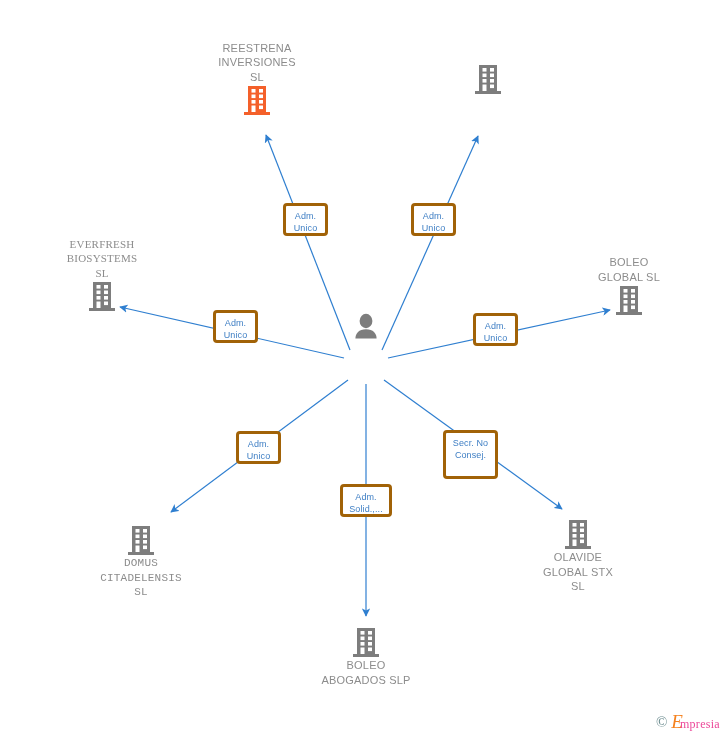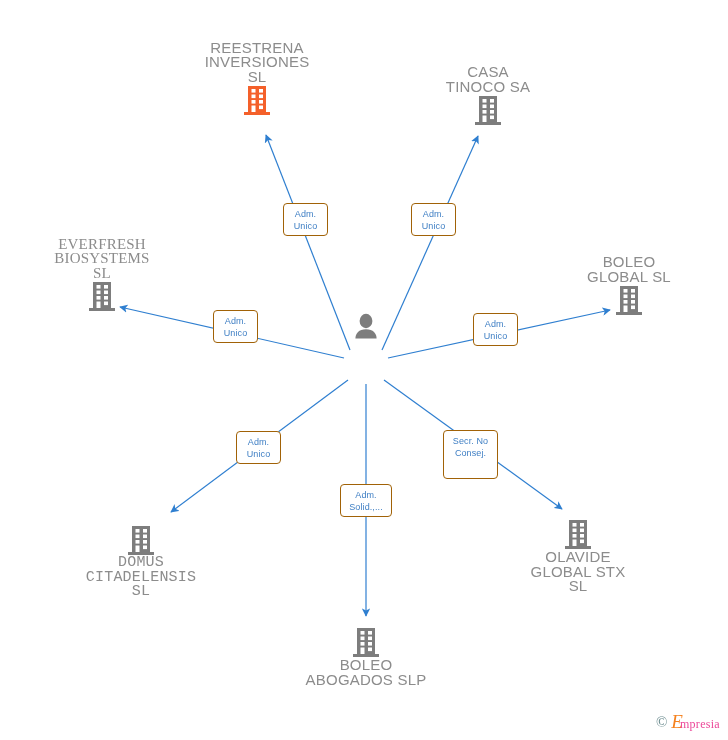--- a/index.html
+++ b/index.html
@@ -32,7 +32,7 @@
   }
   .node-label {
     color: #8c8c8c;
-    font-size: 15px;
+    font-size: 11px;
     line-height: 14.5px;
     letter-spacing: 0.2px;
     white-space: pre-line;

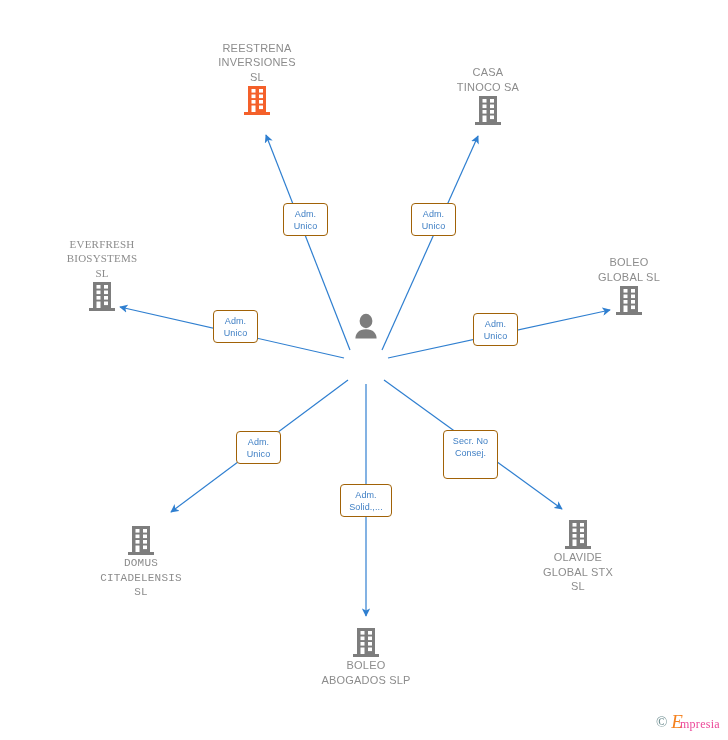--- a/index.html
+++ b/index.html
@@ -144,8 +144,6 @@
         </svg>
       </div>
       <div class="node above" style="left: 488px; top: 63px;">
-        <div class="node-label">CASA
-TINOCO SA</div>
         <svg width="30" height="32" viewBox="0 0 30 32" class="node-icon">
           <g fill="#7d7d7d">
             <path d="M6 2 h18 v26 h-18 z"></path>

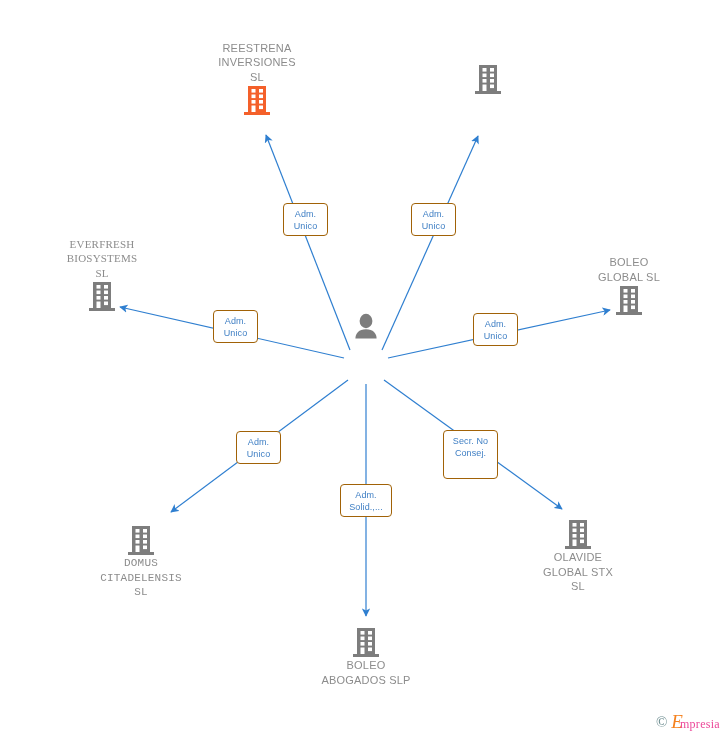--- a/index.html
+++ b/index.html
@@ -47,7 +47,7 @@
   .edge-label {
     position: absolute;
     box-sizing: border-box;
-    border: 1px solid #a16207;
+    border: 3px solid #a16207;
     border-radius: 4px;
     background: #ffffff;
     color: #3f7fc4;

